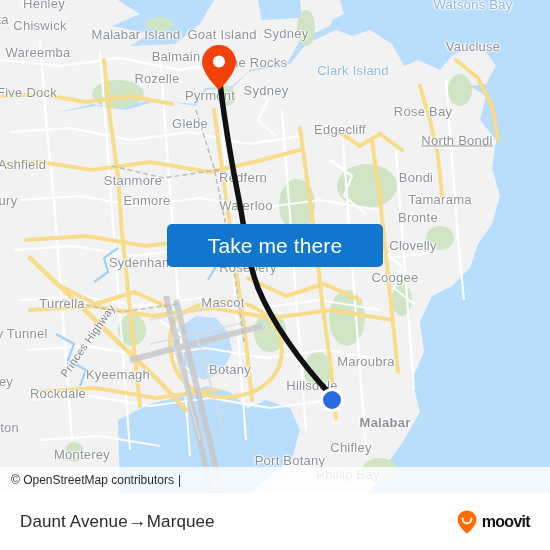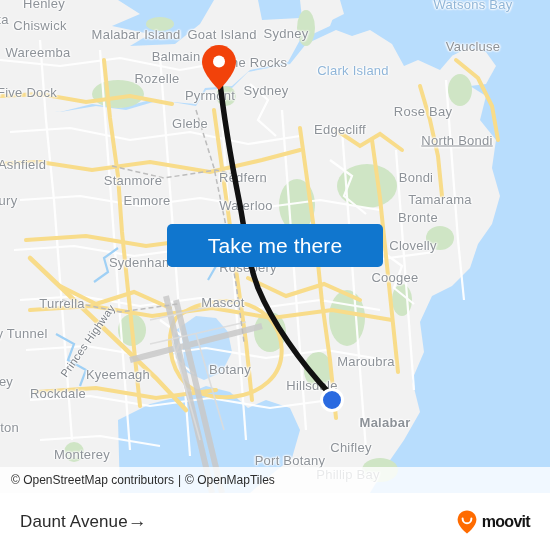--- a/index.html
+++ b/index.html
@@ -378,7 +378,6 @@
     <div class="attribution">
       <span>© OpenStreetMap contributors</span>
       <span class="sep">|</span>
-      <span>© OpenMapTiles</span>
     </div>
   </div>
 

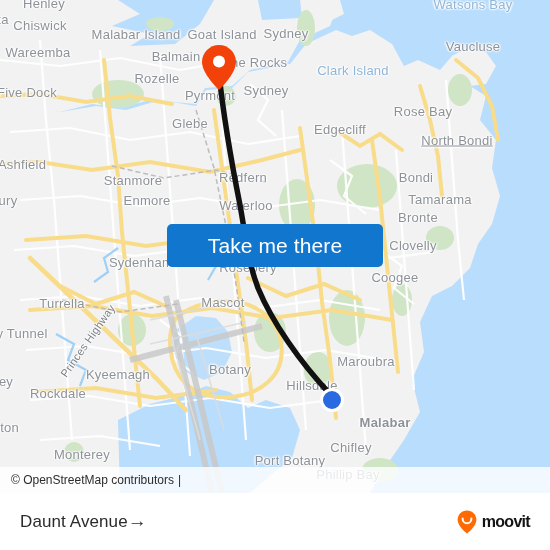--- a/index.html
+++ b/index.html
@@ -385,6 +385,7 @@
     <div class="trip">
       <span>Daunt Avenue</span>
       <span class="arrow">→</span>
+      <span>Marquee</span>
     </div>
     <div class="brand">
       <svg width="26" height="26" viewBox="0 0 26 26">

